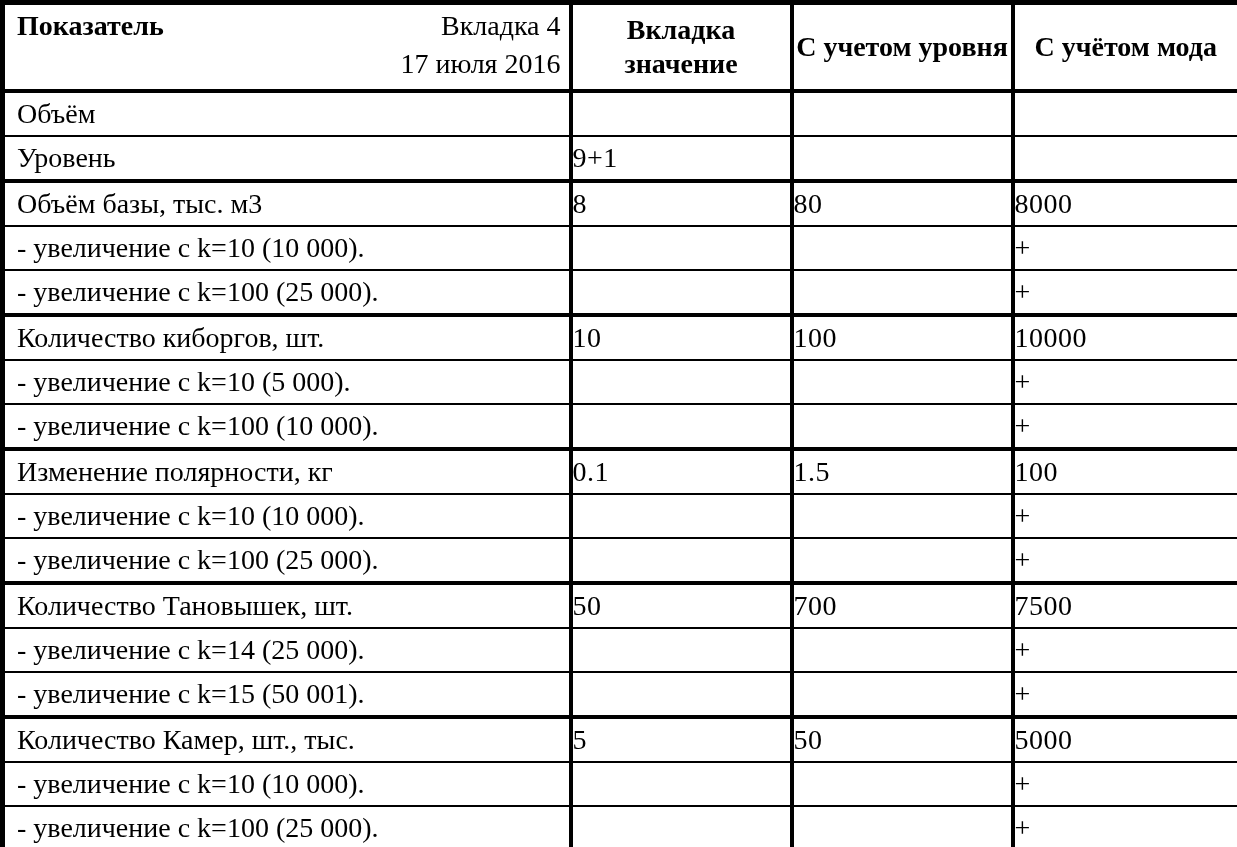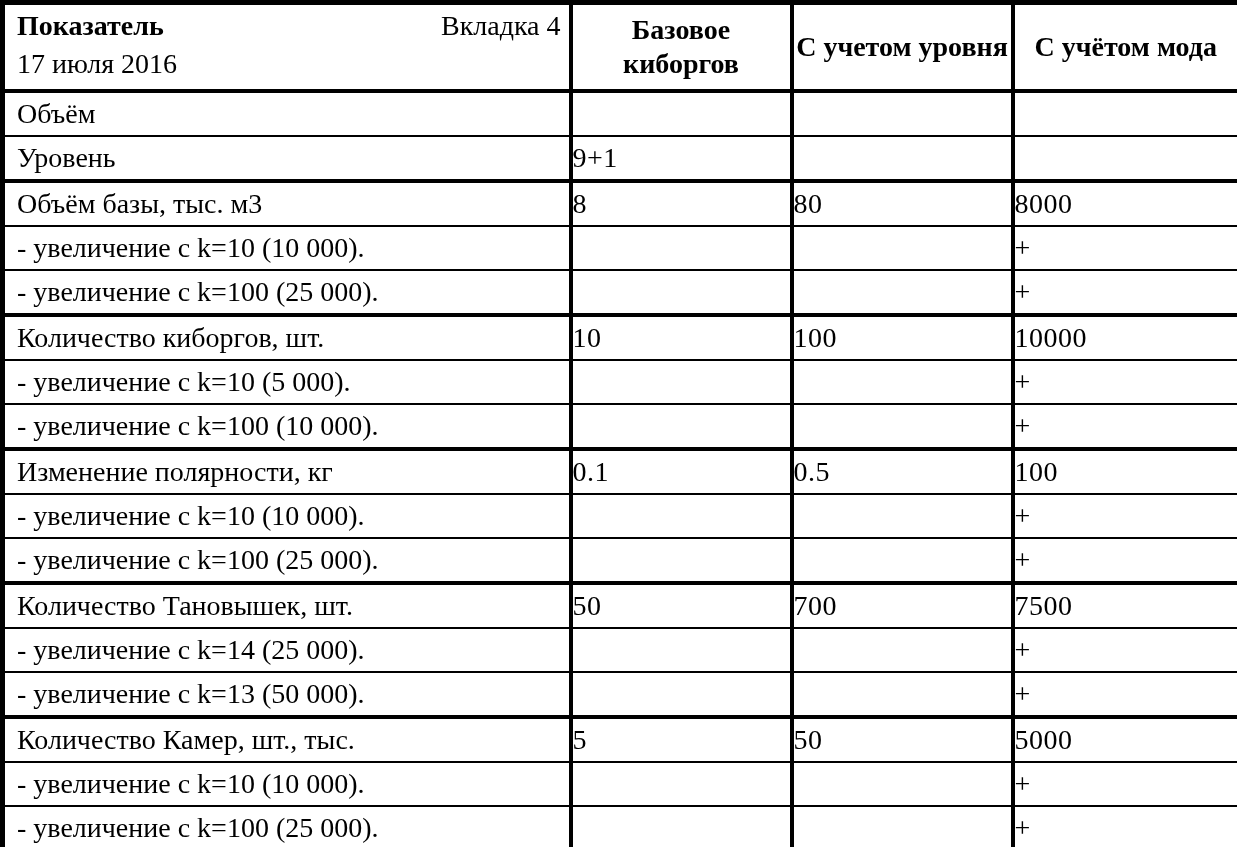--- a/index.html
+++ b/index.html
@@ -41,7 +41,7 @@
     vertical-align: middle;
   }
   th.indicator-head {
-    text-align: left;
+    text-align: right;
     padding: 2px 8px 2px 12px;
     vertical-align: top;
     margin-top: 28px;

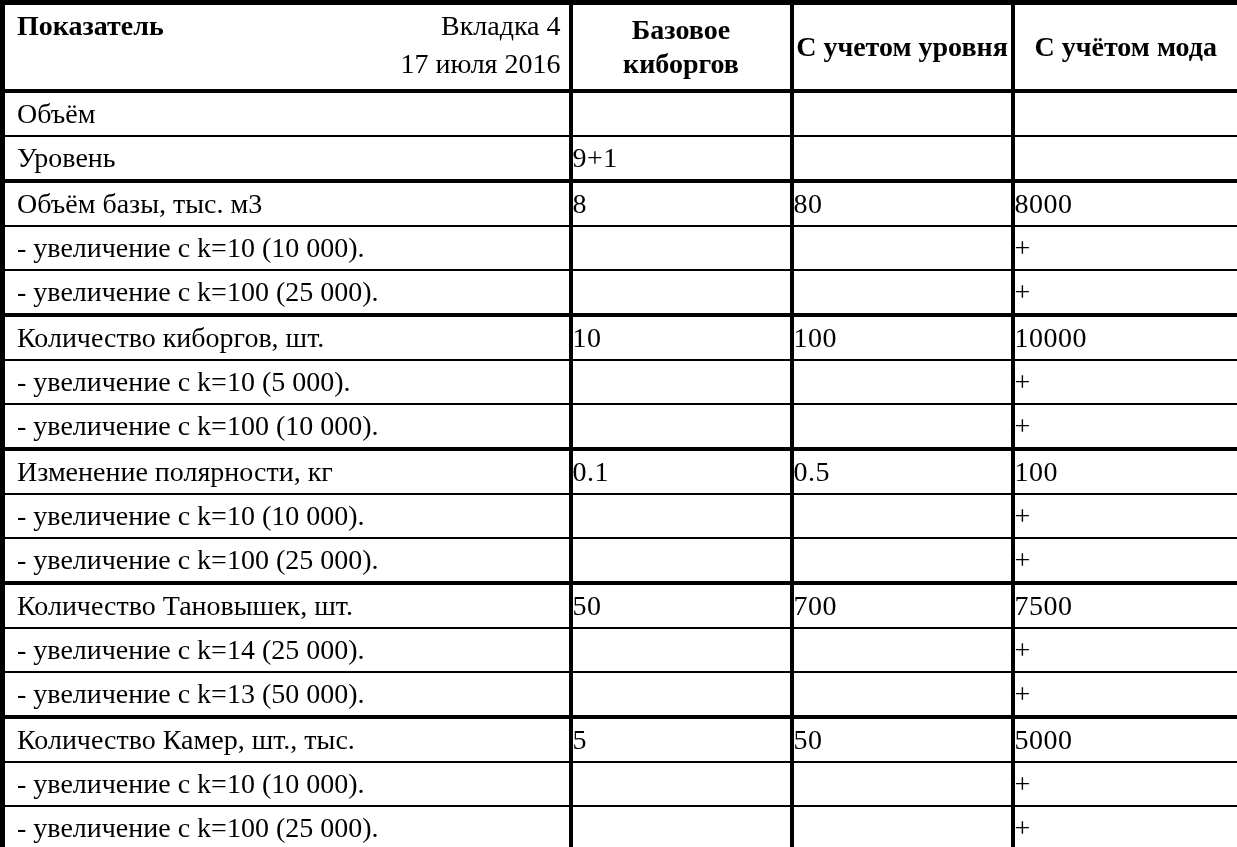--- a/index.html
+++ b/index.html
@@ -88,7 +88,7 @@
         </div>
         <div class="h-date">17 июля 2016</div>
       </th>
-      <th style="white-space:normal">Базовое киборгов</th>
+      <th style="white-space:normal">Вкладка значение</th>
       <th style="white-space:normal">С учетом уровня</th>
       <th style="white-space:normal">С учётом мода</th>
     </tr>

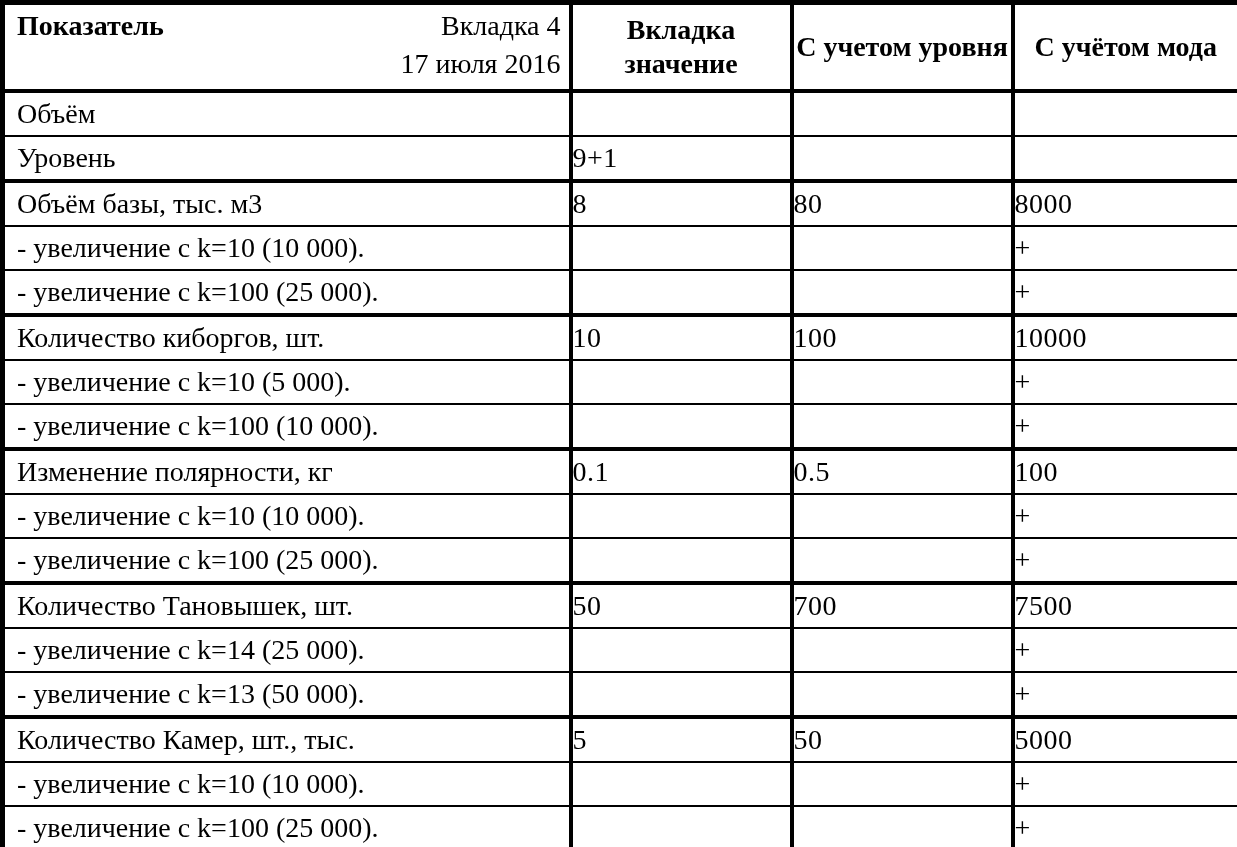--- a/index.html
+++ b/index.html
@@ -145,7 +145,7 @@
       <tr class="section-start">
         <td class="label-cell">Изменение полярности, кг</td>
         <td class="val">0.1</td>
-        <td class="val">0.5</td>
+        <td class="val">1.5</td>
         <td class="val">100</td>
       </tr>
       <tr>

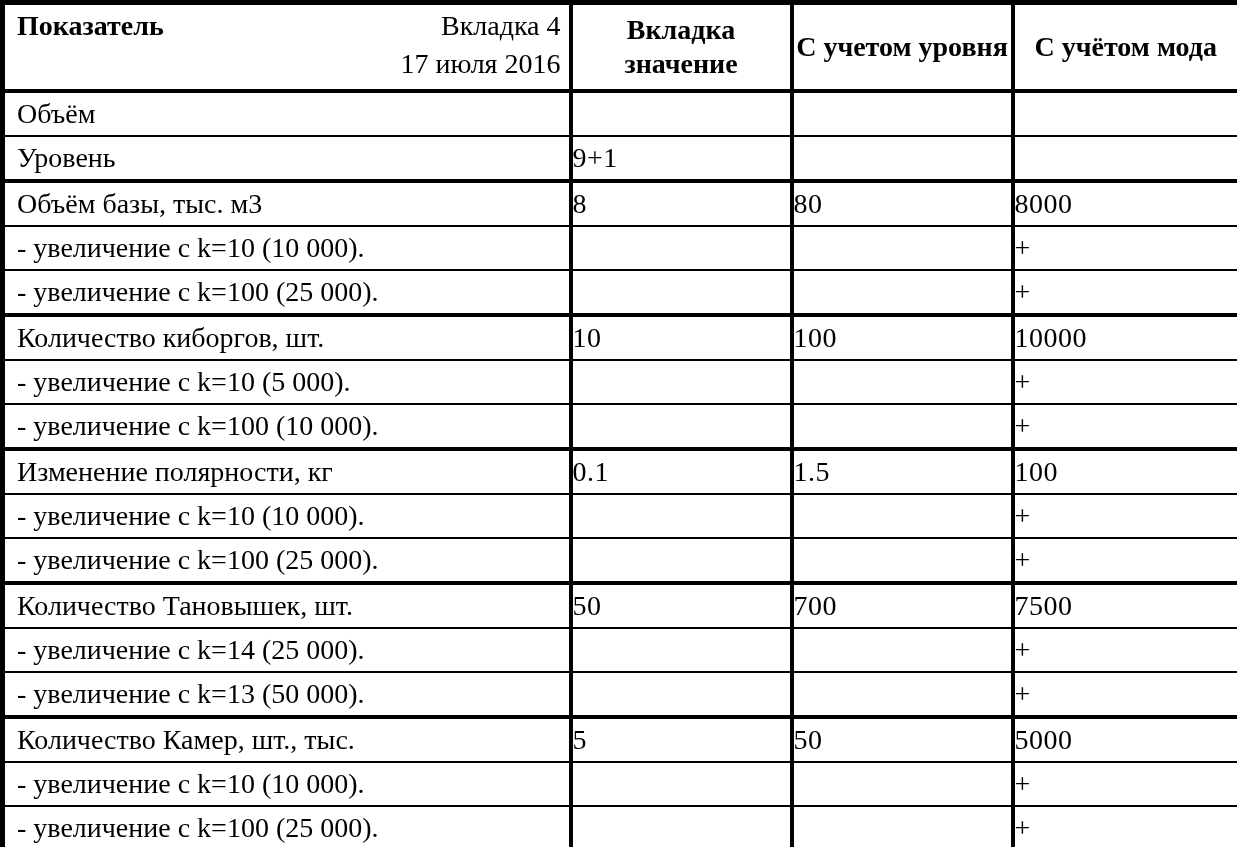--- a/index.html
+++ b/index.html
@@ -173,7 +173,7 @@
         <td class="val">+</td>
       </tr>
       <tr>
-        <td class="label-cell">- увеличение с k=13 (50 000).</td>
+        <td class="label-cell">- увеличение с k=15 (50 001).</td>
         <td class="val"></td>
         <td class="val"></td>
         <td class="val">+</td>

